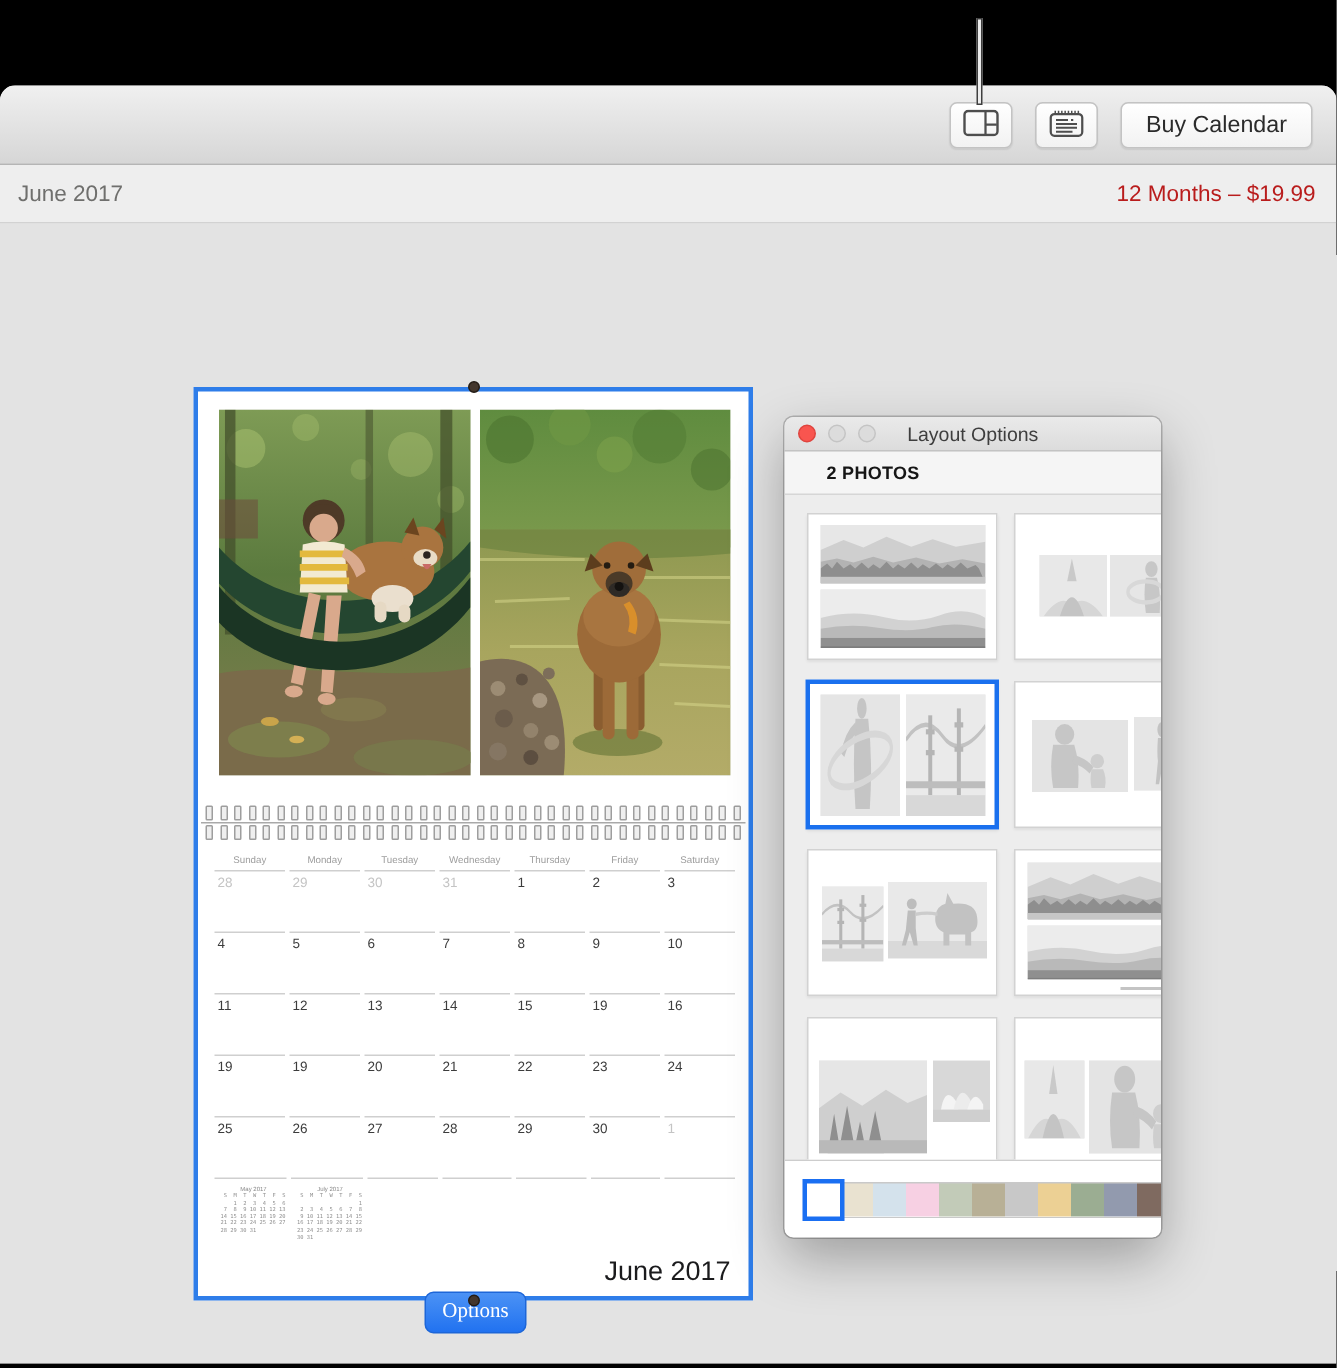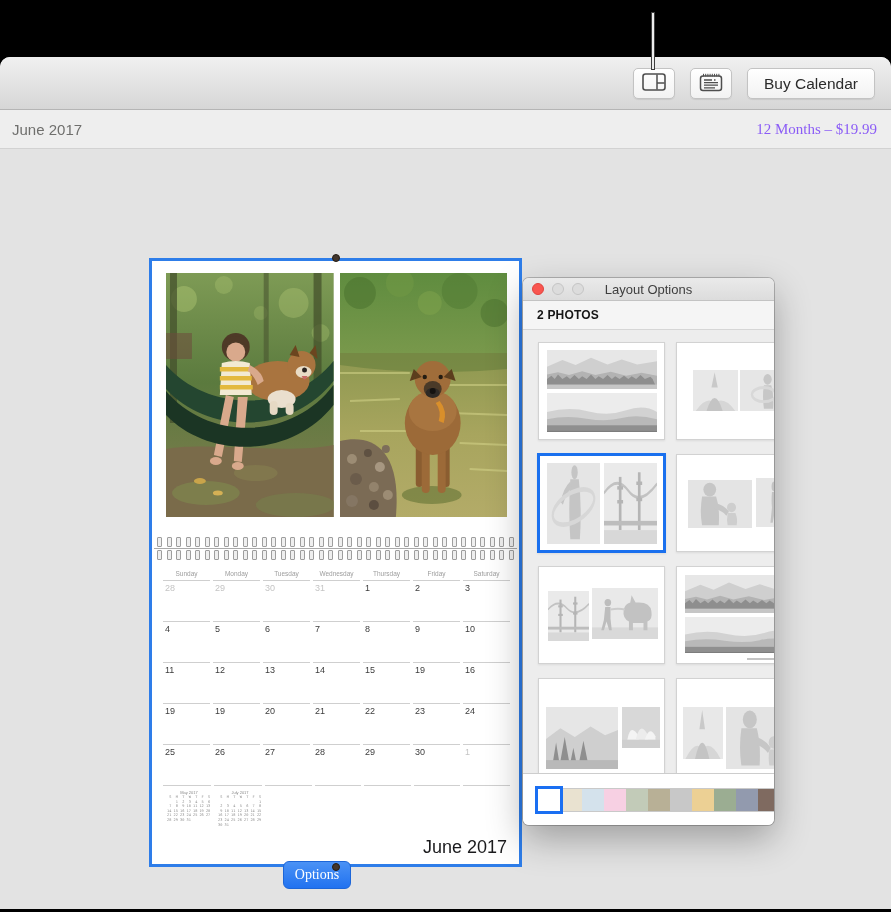--- a/index.html
+++ b/index.html
@@ -27,7 +27,7 @@
     display:flex; align-items:center; justify-content:space-between; padding:0 14px 0 12px;
     font-size:15px; }
   .header-bar .left  { color:#6f6f6d; }
-  .header-bar .right { color:#8b5cf6;font-family:Liberation Serif, serif; }
+  .header-bar .right { color:#b91c1c; }
 
   .canvas { position:relative; height:760px; background:#e3e3e3; }
 

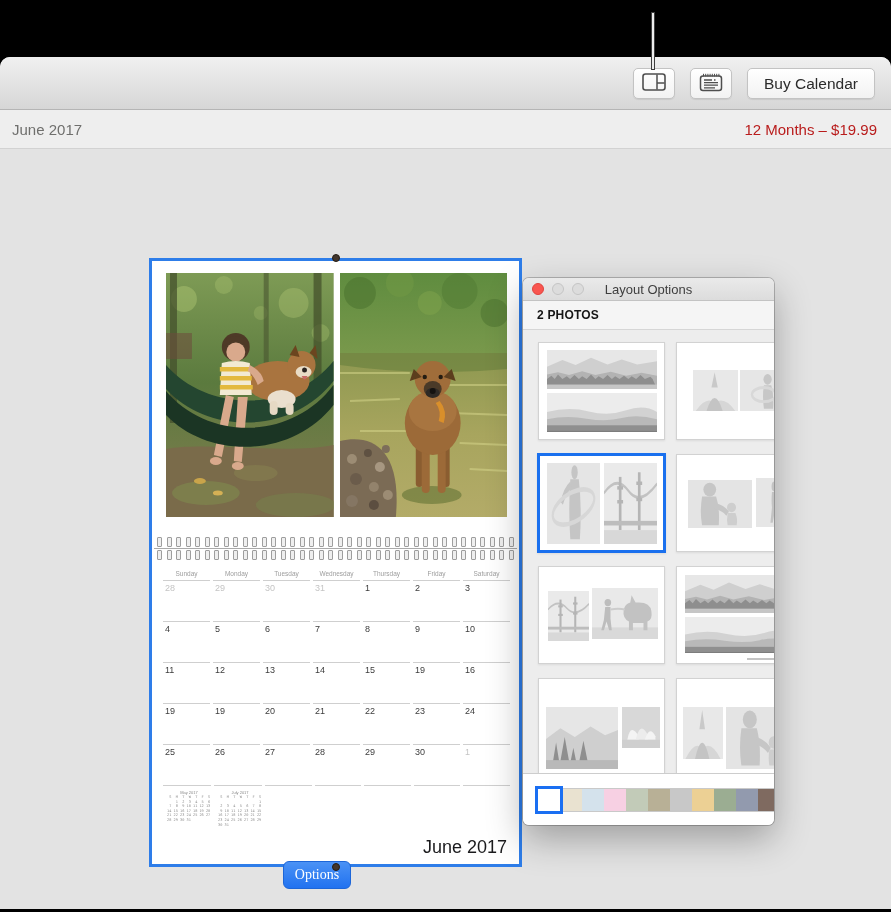--- a/index.html
+++ b/index.html
@@ -82,7 +82,7 @@
   .tl.b2 { left:29px; } .tl.b3 { left:49px; }
   .panel-title { font-size:13px; color:#3e3e3e; }
   .panel-section { height:29px; flex:none; background:#f5f5f5; border-bottom:1px solid #d6d6d6;
-    display:flex; align-items:center; padding-left:14px; font-size:12px; font-weight:bold;
+    display:flex; align-items:center; padding-left:28px; font-size:12px; font-weight:bold;
     color:#161616; letter-spacing:.2px; }
   .panel-body { flex:1; overflow:hidden; padding:12px 14px 0 15px; background:#ededed; }
   .thumb-grid { display:grid; grid-template-columns:repeat(2,127px); gap:14px 11px; }

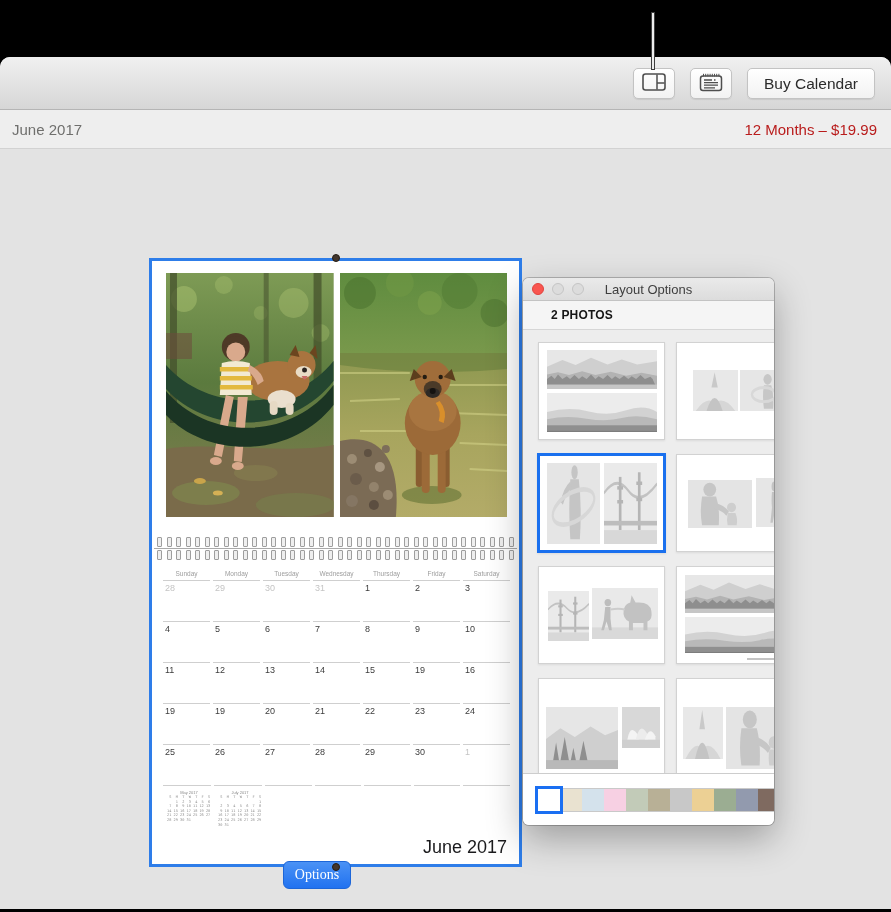--- a/index.html
+++ b/index.html
@@ -33,7 +33,7 @@
 
   
   .cal-selection { position:absolute; left:129px; top:109px; width:373px; height:609px;
-    border:3px solid #2e7de9; background:#fff;margin-left:20px; }
+    border:3px solid #2e7de9; background:#fff; }
   .handle { position:absolute; left:50%; width:8px; height:8px; margin-left:-4px;
     border-radius:50%; background:#43362c; border:1px solid #241c15; z-index:5; }
   .handle.top { top:-7px; } .handle.bottom { bottom:-7px; }

